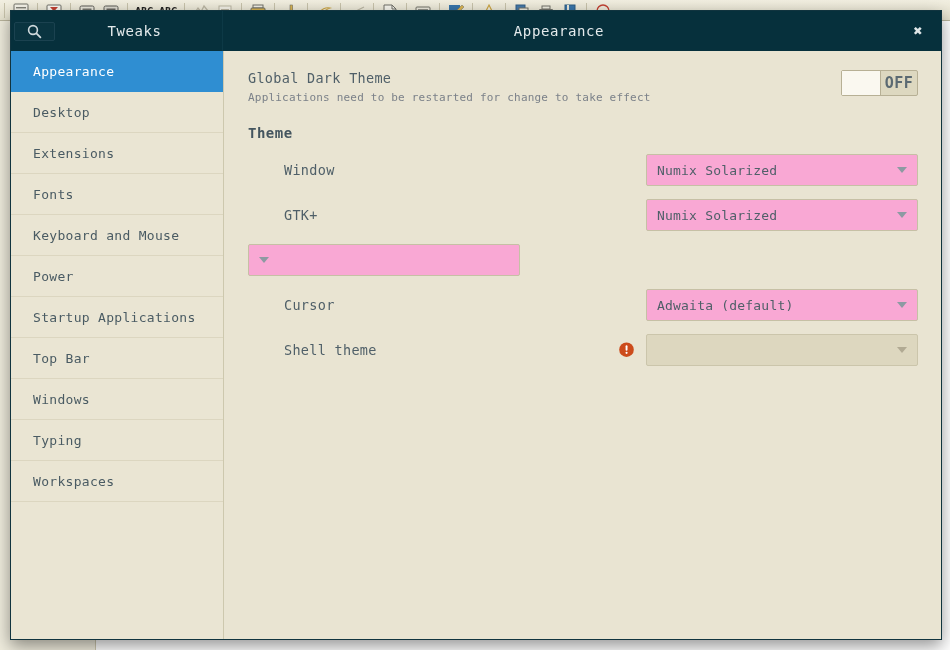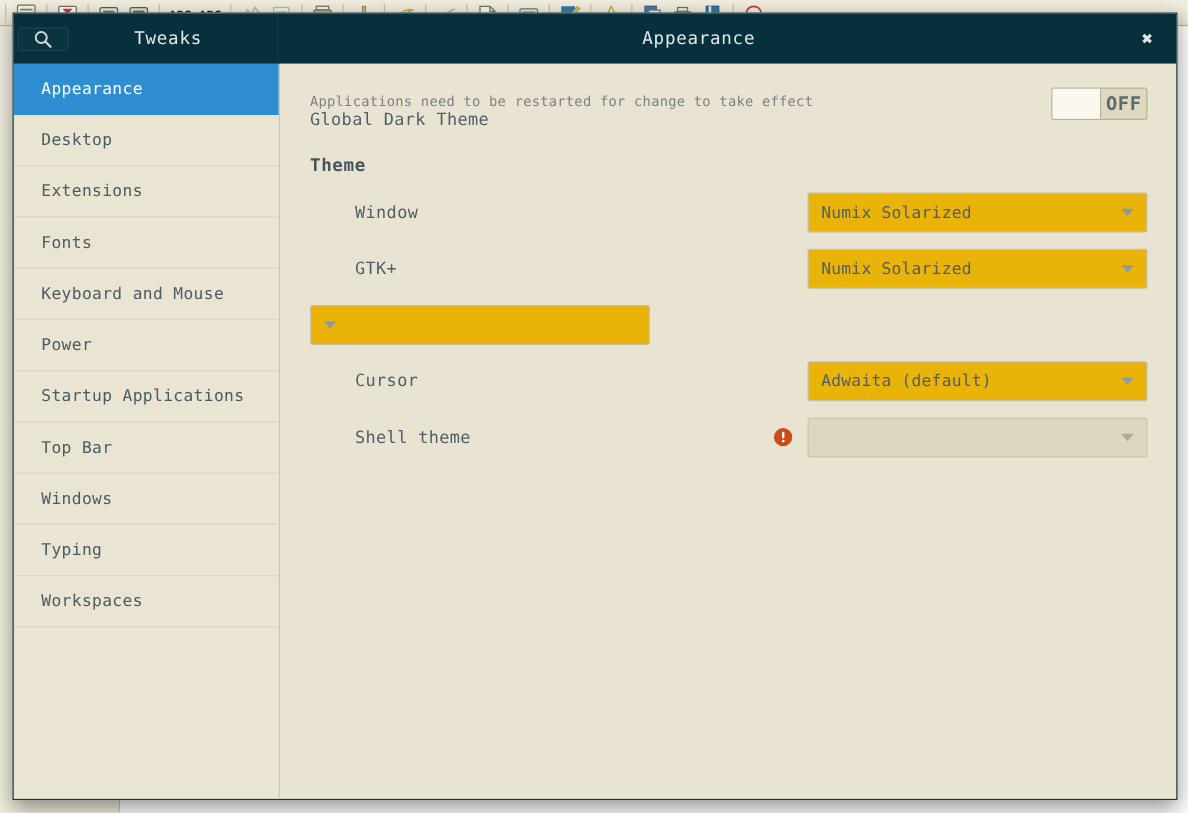--- a/index.html
+++ b/index.html
@@ -464,8 +464,8 @@
 
         <div class="row-dark">
           <div id="dark-text">
+            <div id="dark-label">Global Dark Theme</div>
             <div id="dark-sub">Applications need to be restarted for change to take effect</div>
-            <div id="dark-label">Global Dark Theme</div>
           </div>
           <div id="dark-toggle">
             <div id="toggle-knob"></div>

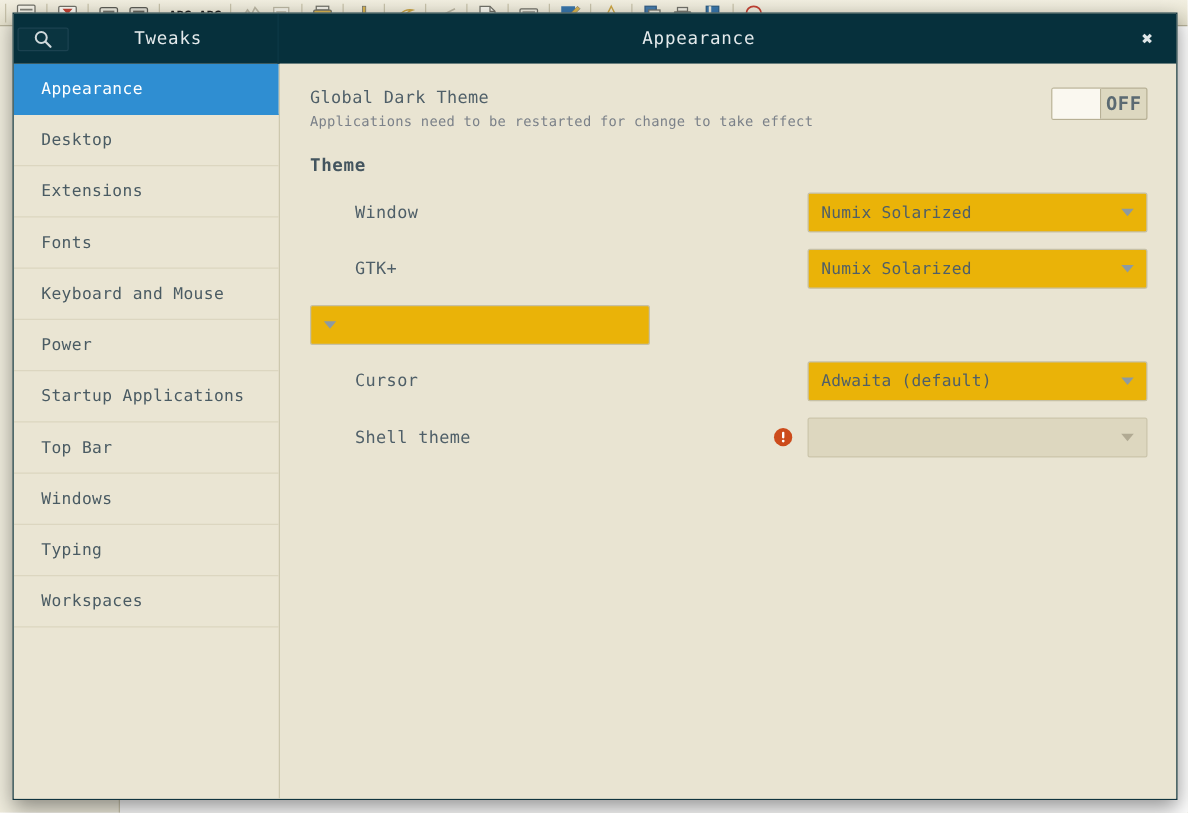--- a/index.html
+++ b/index.html
@@ -264,7 +264,7 @@
     width: 272px;
     height: 32px;
     flex: 0 0 272px;
-    background: #eab308;
+    background: #f9a8d4;
     border: 1px solid #c6c0a5;
     border-radius: 2px;
     display: flex;

